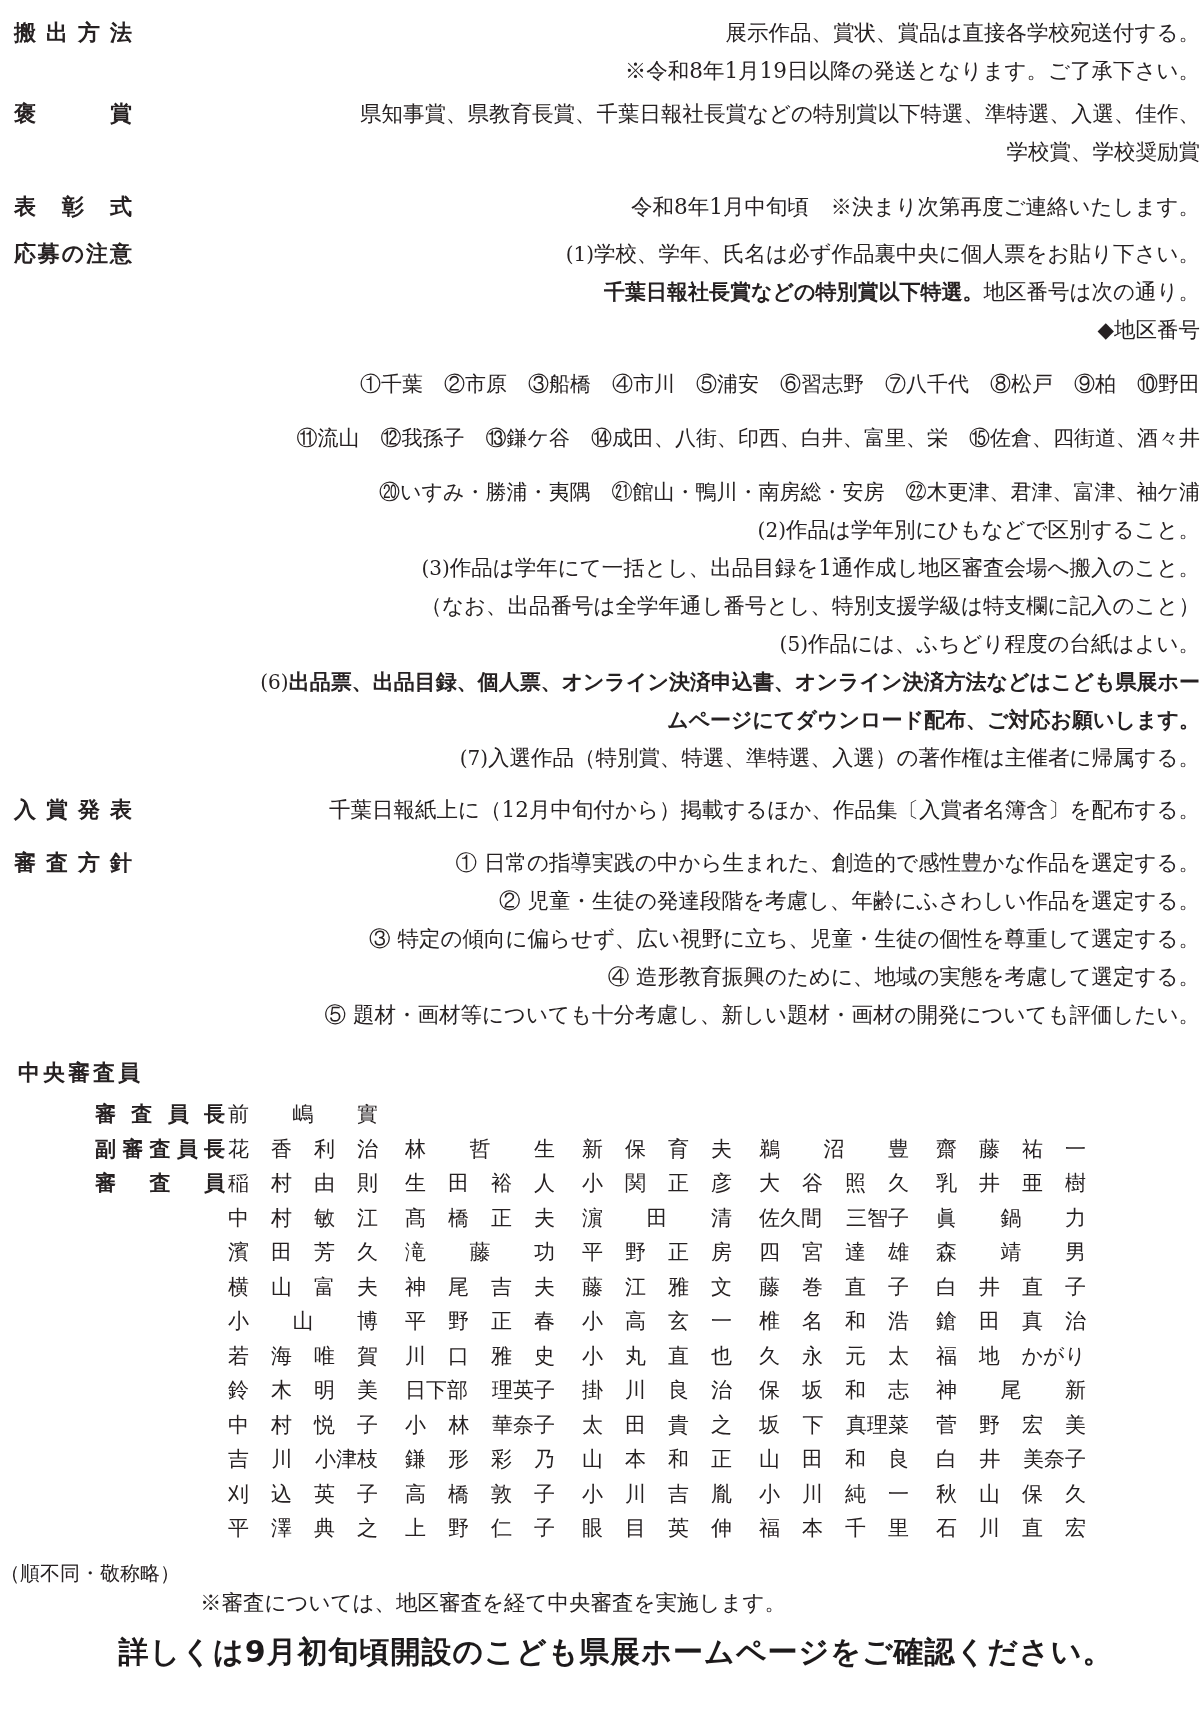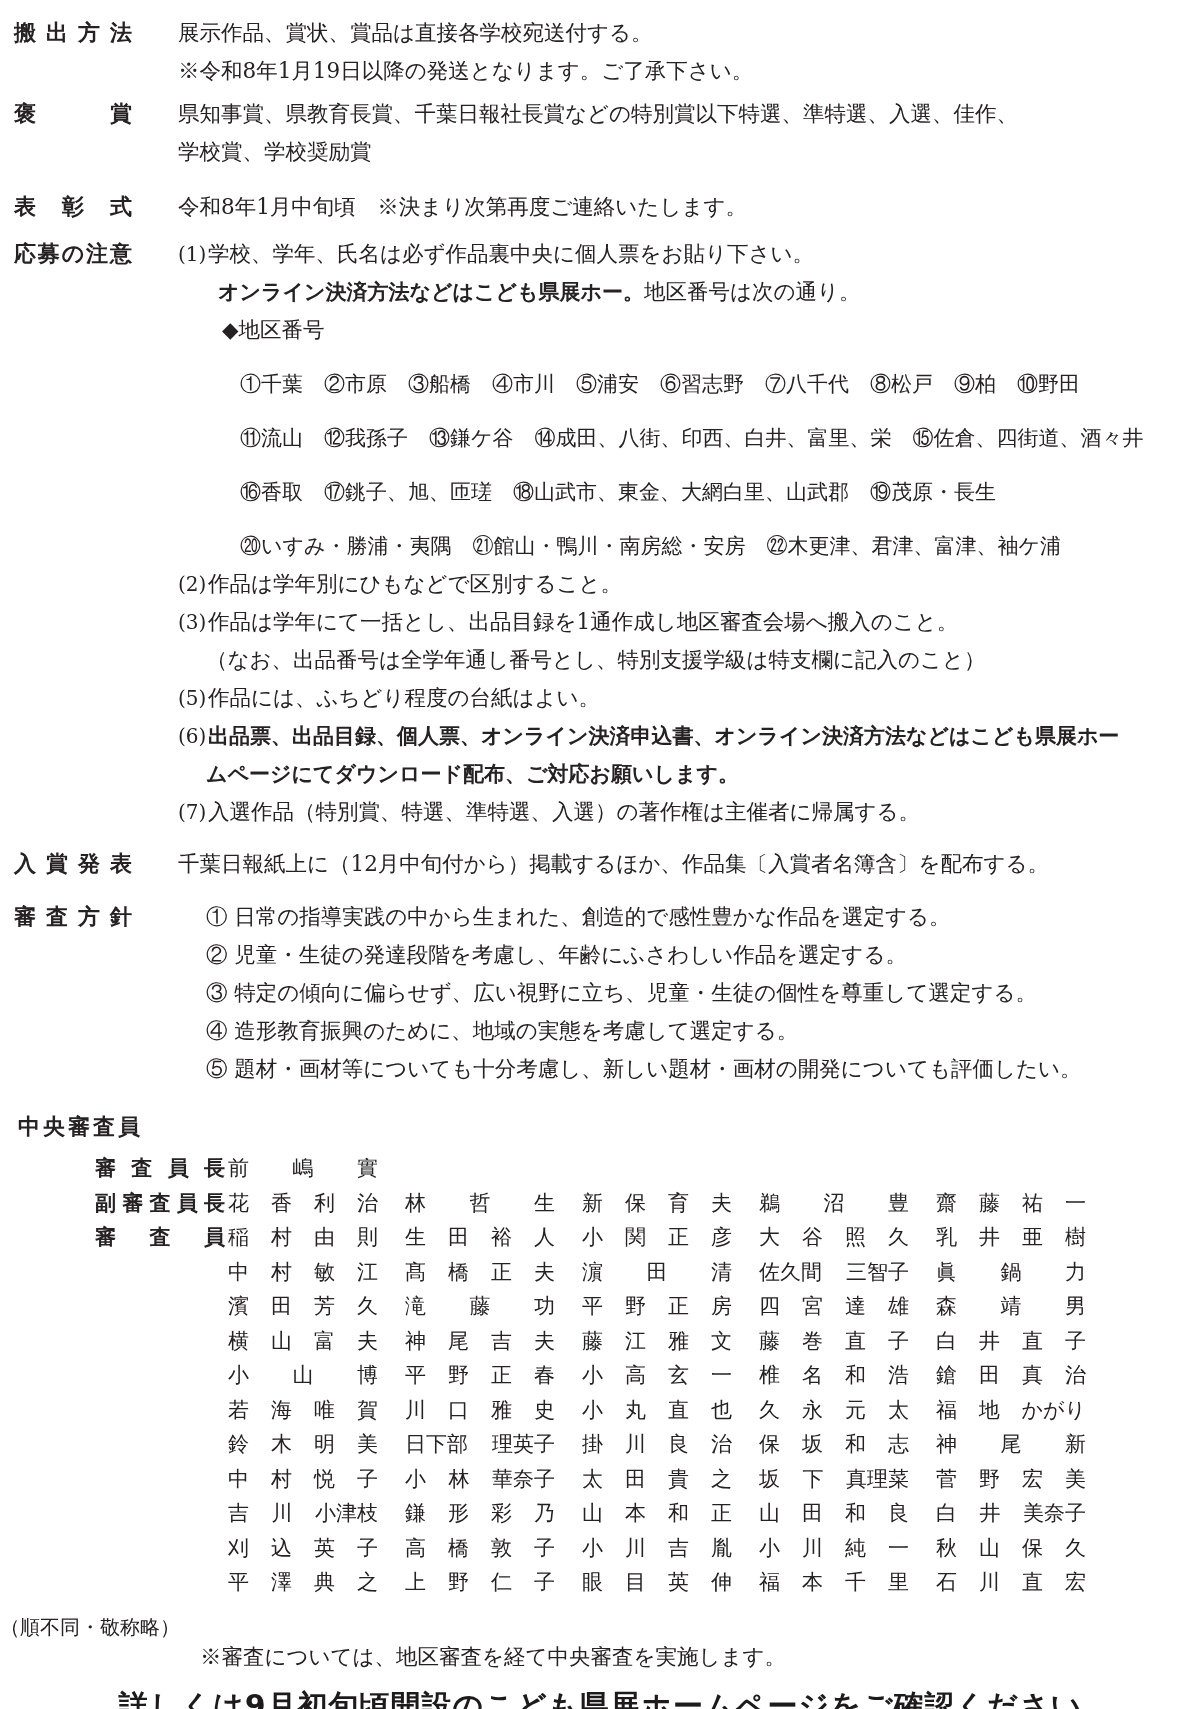--- a/index.html
+++ b/index.html
@@ -18,7 +18,7 @@
     font-family:"DejaVu Sans","Liberation Sans",sans-serif;
     font-weight:700;font-size:22px;white-space:nowrap;
   }
-  .sec-body{margin-left:46px;flex:1;min-width:0;}
+  .sec-body{margin-left:46px;flex:1;min-width:0;text-align:right;}
   .line{height:38px;line-height:38px;font-size:21.5px;white-space:nowrap;}
   .line .num{display:inline-block;width:30px;font-size:20px;}
   .line .em{

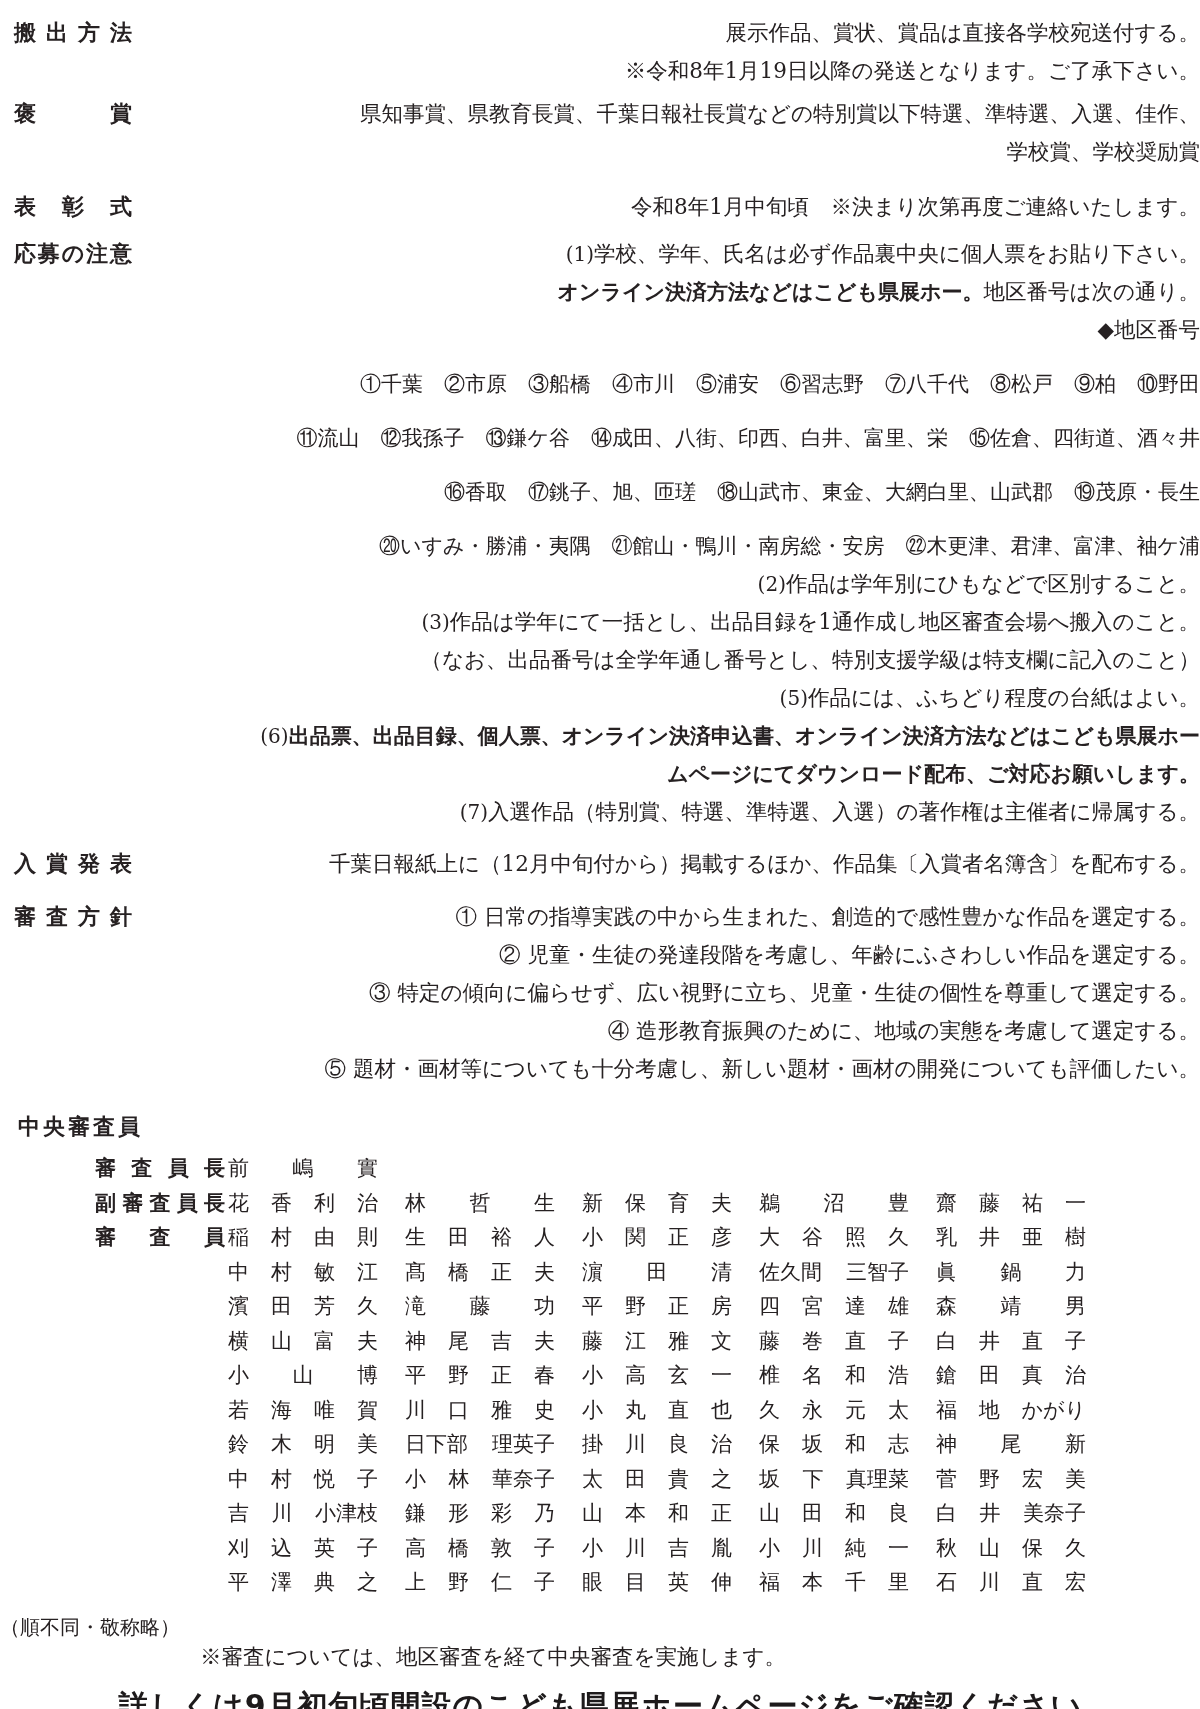--- a/index.html
+++ b/index.html
@@ -118,7 +118,7 @@
         </div>
         <div class="sec-body">
           <div class="line"><span class="num">(1)</span><span class="t">学校、学年、氏名は必ず作品裏中央に個人票をお貼り下さい。</span></div>
-          <div class="line k-boldnote"><span class="em">オンライン決済方法などはこども県展ホー。</span><span class="t">地区番号は次の通り。</span></div>
+          <div class="line k-boldnote"><span class="em">千葉日報社長賞などの特別賞以下特選。</span><span class="t">地区番号は次の通り。</span></div>
           <div class="line k-diamond"><span class="t">◆地区番号</span></div>
           <div class="line k-district"><span class="t">①千葉　②市原　③船橋　④市川　⑤浦安　⑥習志野　⑦八千代　⑧松戸　⑨柏　⑩野田</span></div>
           <div class="line k-district"><span class="t">⑪流山　⑫我孫子　⑬鎌ケ谷　⑭成田、八街、印西、白井、富里、栄　⑮佐倉、四街道、酒々井</span></div>

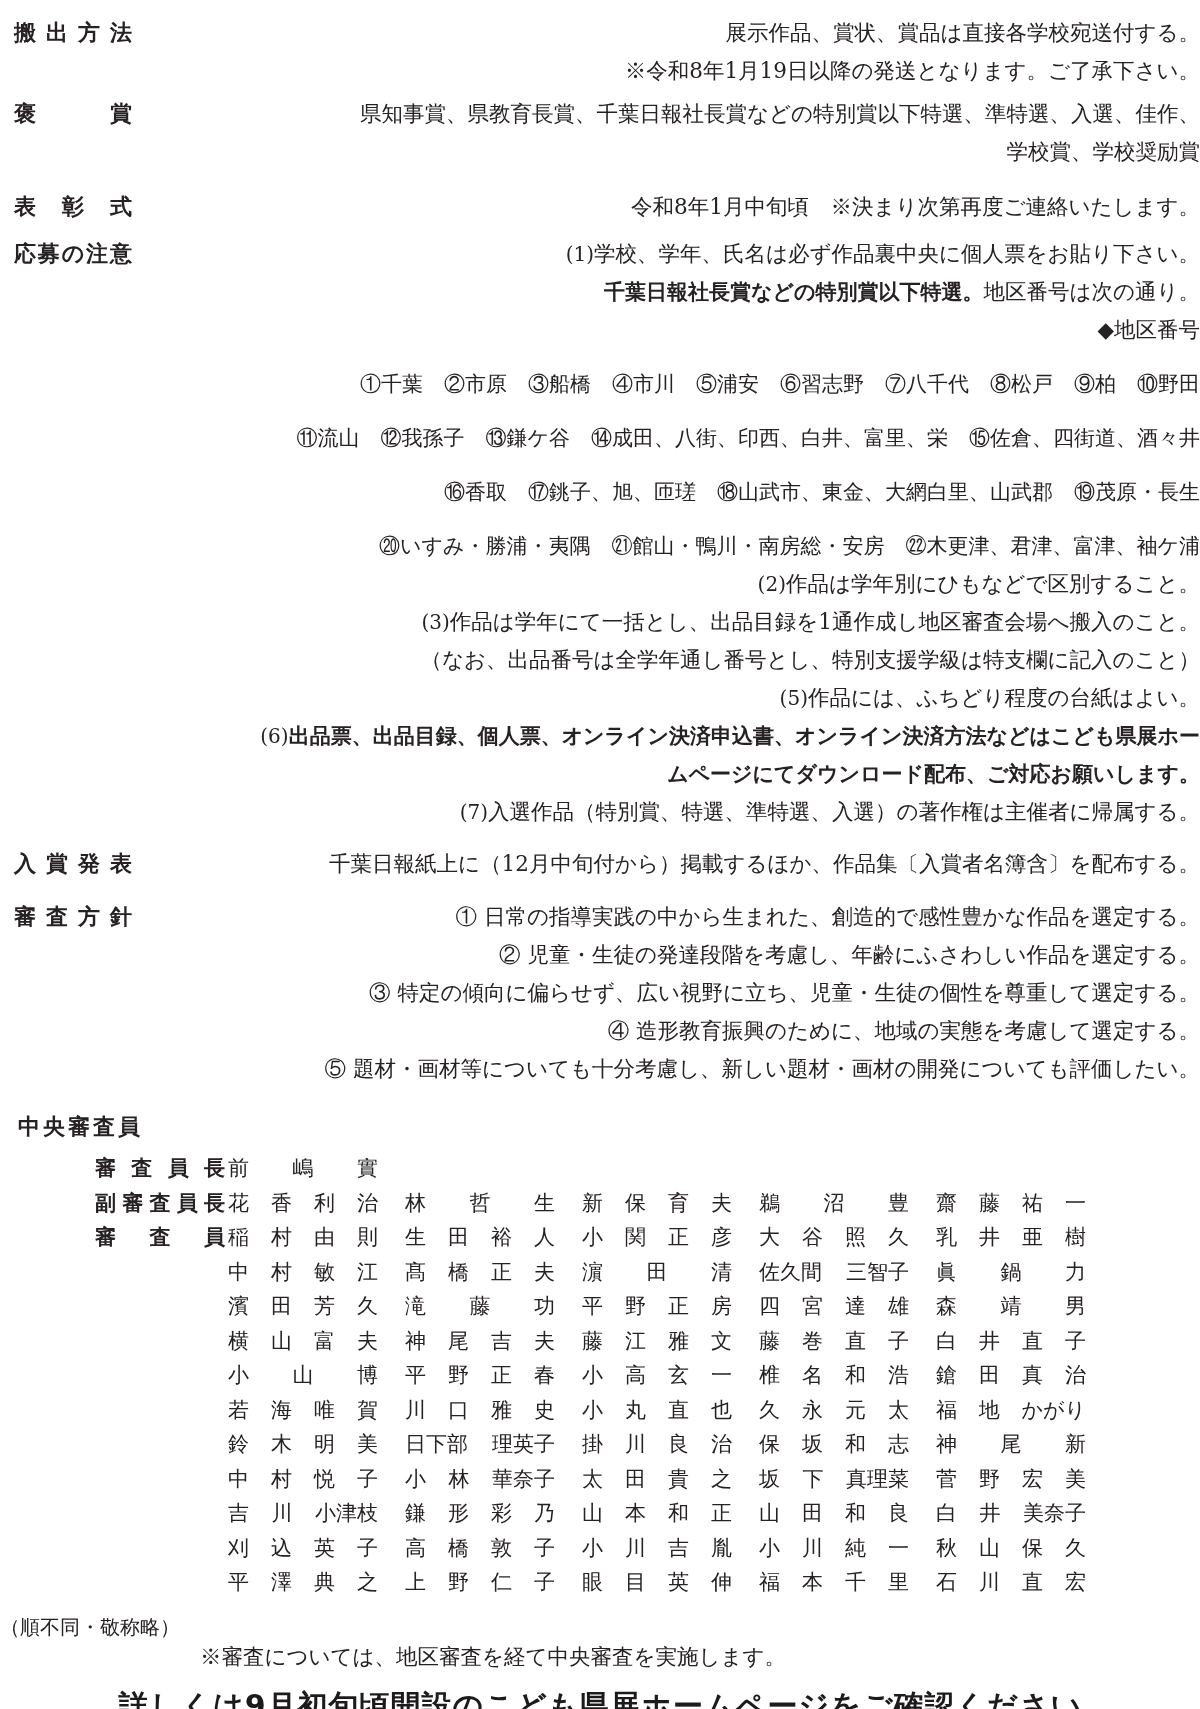--- a/index.html
+++ b/index.html
@@ -122,7 +122,6 @@
           <div class="line k-diamond"><span class="t">◆地区番号</span></div>
           <div class="line k-district"><span class="t">①千葉　②市原　③船橋　④市川　⑤浦安　⑥習志野　⑦八千代　⑧松戸　⑨柏　⑩野田</span></div>
           <div class="line k-district"><span class="t">⑪流山　⑫我孫子　⑬鎌ケ谷　⑭成田、八街、印西、白井、富里、栄　⑮佐倉、四街道、酒々井</span></div>
-          <div class="line k-district"><span class="t">⑯香取　⑰銚子、旭、匝瑳　⑱山武市、東金、大網白里、山武郡　⑲茂原・長生</span></div>
           <div class="line k-district"><span class="t">⑳いすみ・勝浦・夷隅　㉑館山・鴨川・南房総・安房　㉒木更津、君津、富津、袖ケ浦</span></div>
           <div class="line"><span class="num">(2)</span><span class="t">作品は学年別にひもなどで区別すること。</span></div>
           <div class="line"><span class="num">(3)</span><span class="t">作品は学年にて一括とし、出品目録を1通作成し地区審査会場へ搬入のこと。</span></div>

